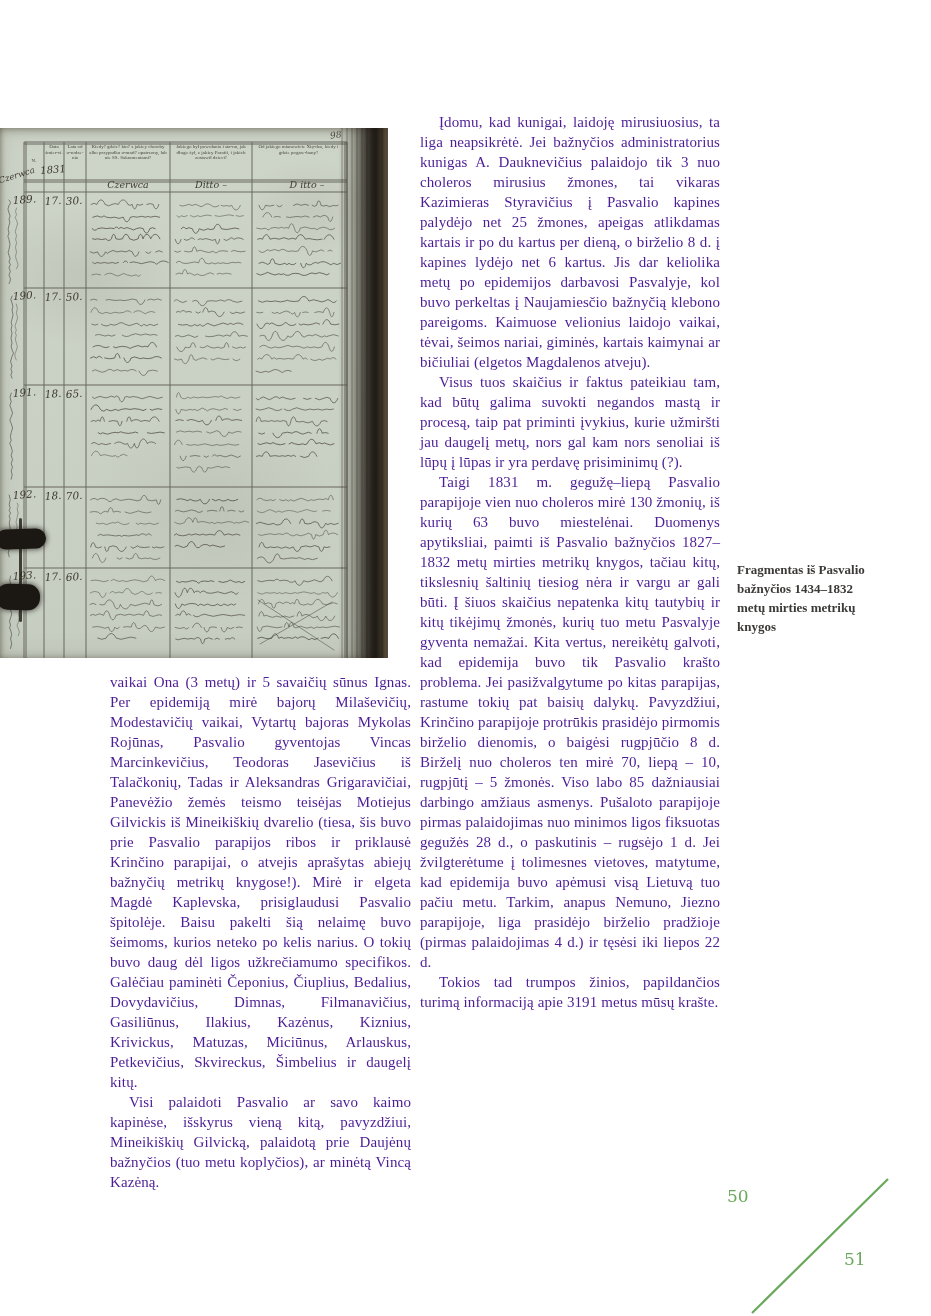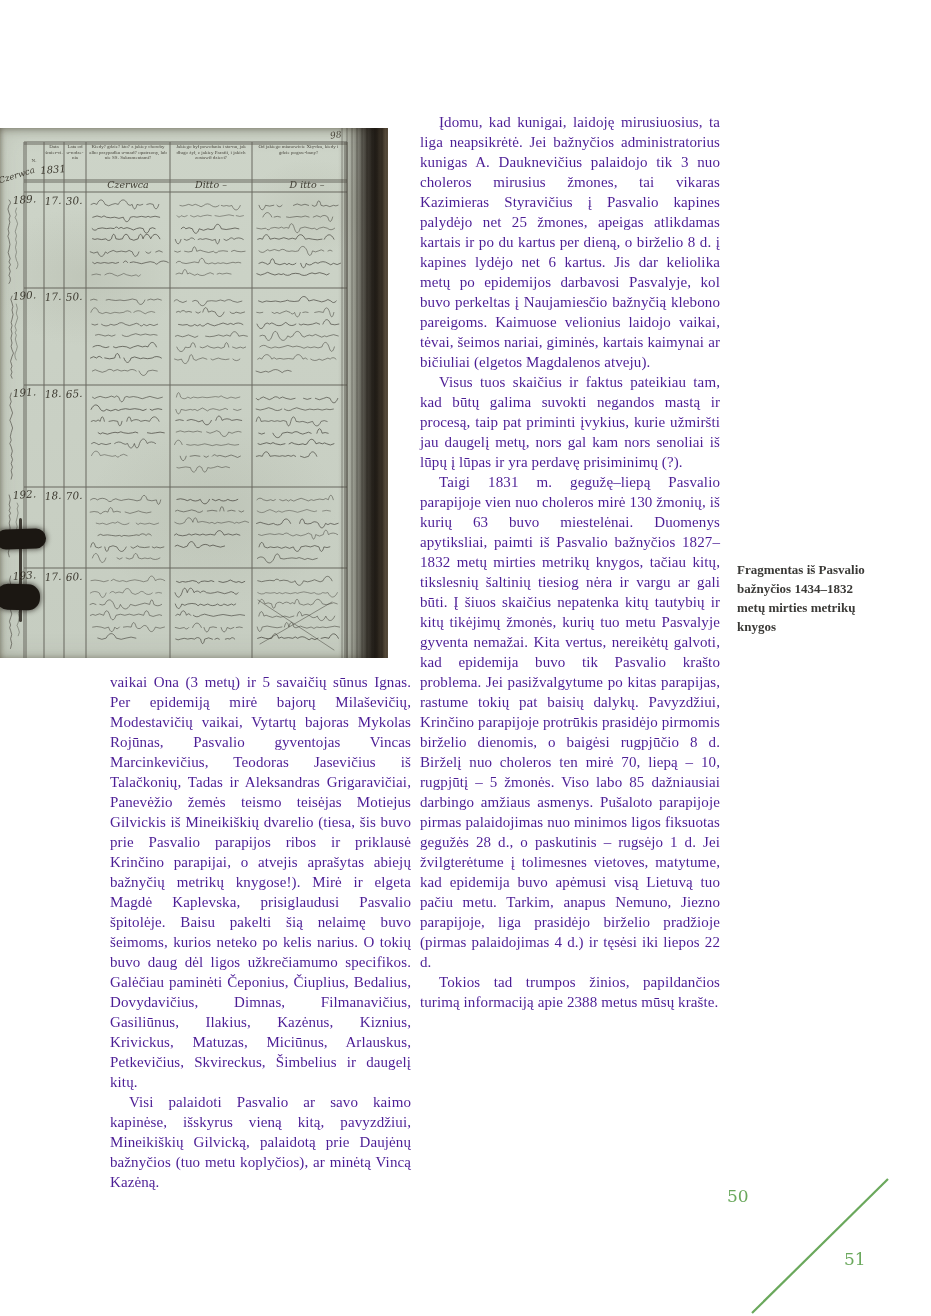--- a/index.html
+++ b/index.html
@@ -258,7 +258,7 @@
   <p>Įdomu, kad kunigai, laidoję mirusiuosius, ta liga neapsikrėtė. Jei bažnyčios administratorius kunigas A. Dauknevičius palaidojo tik 3 nuo choleros mirusius žmones, tai vikaras Kazimieras Styravičius į Pasvalio kapines palydėjo net 25 žmones, apeigas atlikdamas kartais ir po du kartus per dieną, o birželio 8 d. į kapines lydėjo net 6 kartus. Jis dar keliolika metų po epidemijos darbavosi Pasvalyje, kol buvo perkeltas į Naujamiesčio bažnyčią klebono pareigoms. Kaimuose velionius laidojo vaikai, tėvai, šeimos nariai, giminės, kartais kaimynai ar bičiuliai (elgetos Magdalenos atveju).</p>
   <p>Visus tuos skaičius ir faktus pateikiau tam, kad būtų galima suvokti negandos mastą ir procesą, taip pat priminti įvykius, kurie užmiršti jau daugelį metų, nors gal kam nors senoliai iš lūpų į lūpas ir yra perdavę prisiminimų (?).</p>
   <p>Taigi 1831 m. gegužę–liepą Pasvalio parapijoje vien nuo choleros mirė 130 žmonių, iš kurių 63 buvo miestelėnai. Duomenys apytiksliai, paimti iš Pasvalio bažnyčios 1827–1832 metų mirties metrikų knygos, tačiau kitų, tikslesnių šaltinių tiesiog nėra ir vargu ar gali būti. Į šiuos skaičius nepatenka kitų tautybių ir kitų tikėjimų žmonės, kurių tuo metu Pasvalyje gyventa nemažai. Kita vertus, nereikėtų galvoti, kad epidemija buvo tik Pasvalio krašto problema. Jei pasižvalgytume po kitas parapijas, rastume tokių pat baisių dalykų. Pavyzdžiui, Krinčino parapijoje protrūkis prasidėjo pirmomis birželio dienomis, o baigėsi rugpjūčio 8 d. Birželį nuo choleros ten mirė 70, liepą – 10, rugpjūtį – 5 žmonės. Viso labo 85 dažniausiai darbingo amžiaus asmenys. Pušaloto parapijoje pirmas palaidojimas nuo minimos ligos fiksuotas gegužės 28 d., o paskutinis – rugsėjo 1 d. Jei žvilgterėtume į tolimesnes vietoves, matytume, kad epidemija buvo apėmusi visą Lietuvą tuo pačiu metu. Tarkim, anapus Nemuno, Jiezno parapijoje, liga prasidėjo birželio pradžioje (pirmas palaidojimas 4 d.) ir tęsėsi iki liepos 22 d.</p>
-  <p>Tokios tad trumpos žinios, papildančios turimą informaciją apie 2388 metus mūsų krašte.</p>
+  <p>Tokios tad trumpos žinios, papildančios turimą informaciją apie 3191 metus mūsų krašte.</p>
 </div>
 
 <aside class="caption">Fragmentas iš Pasvalio bažnyčios 1434–1832 metų mirties metrikų knygos</aside>

